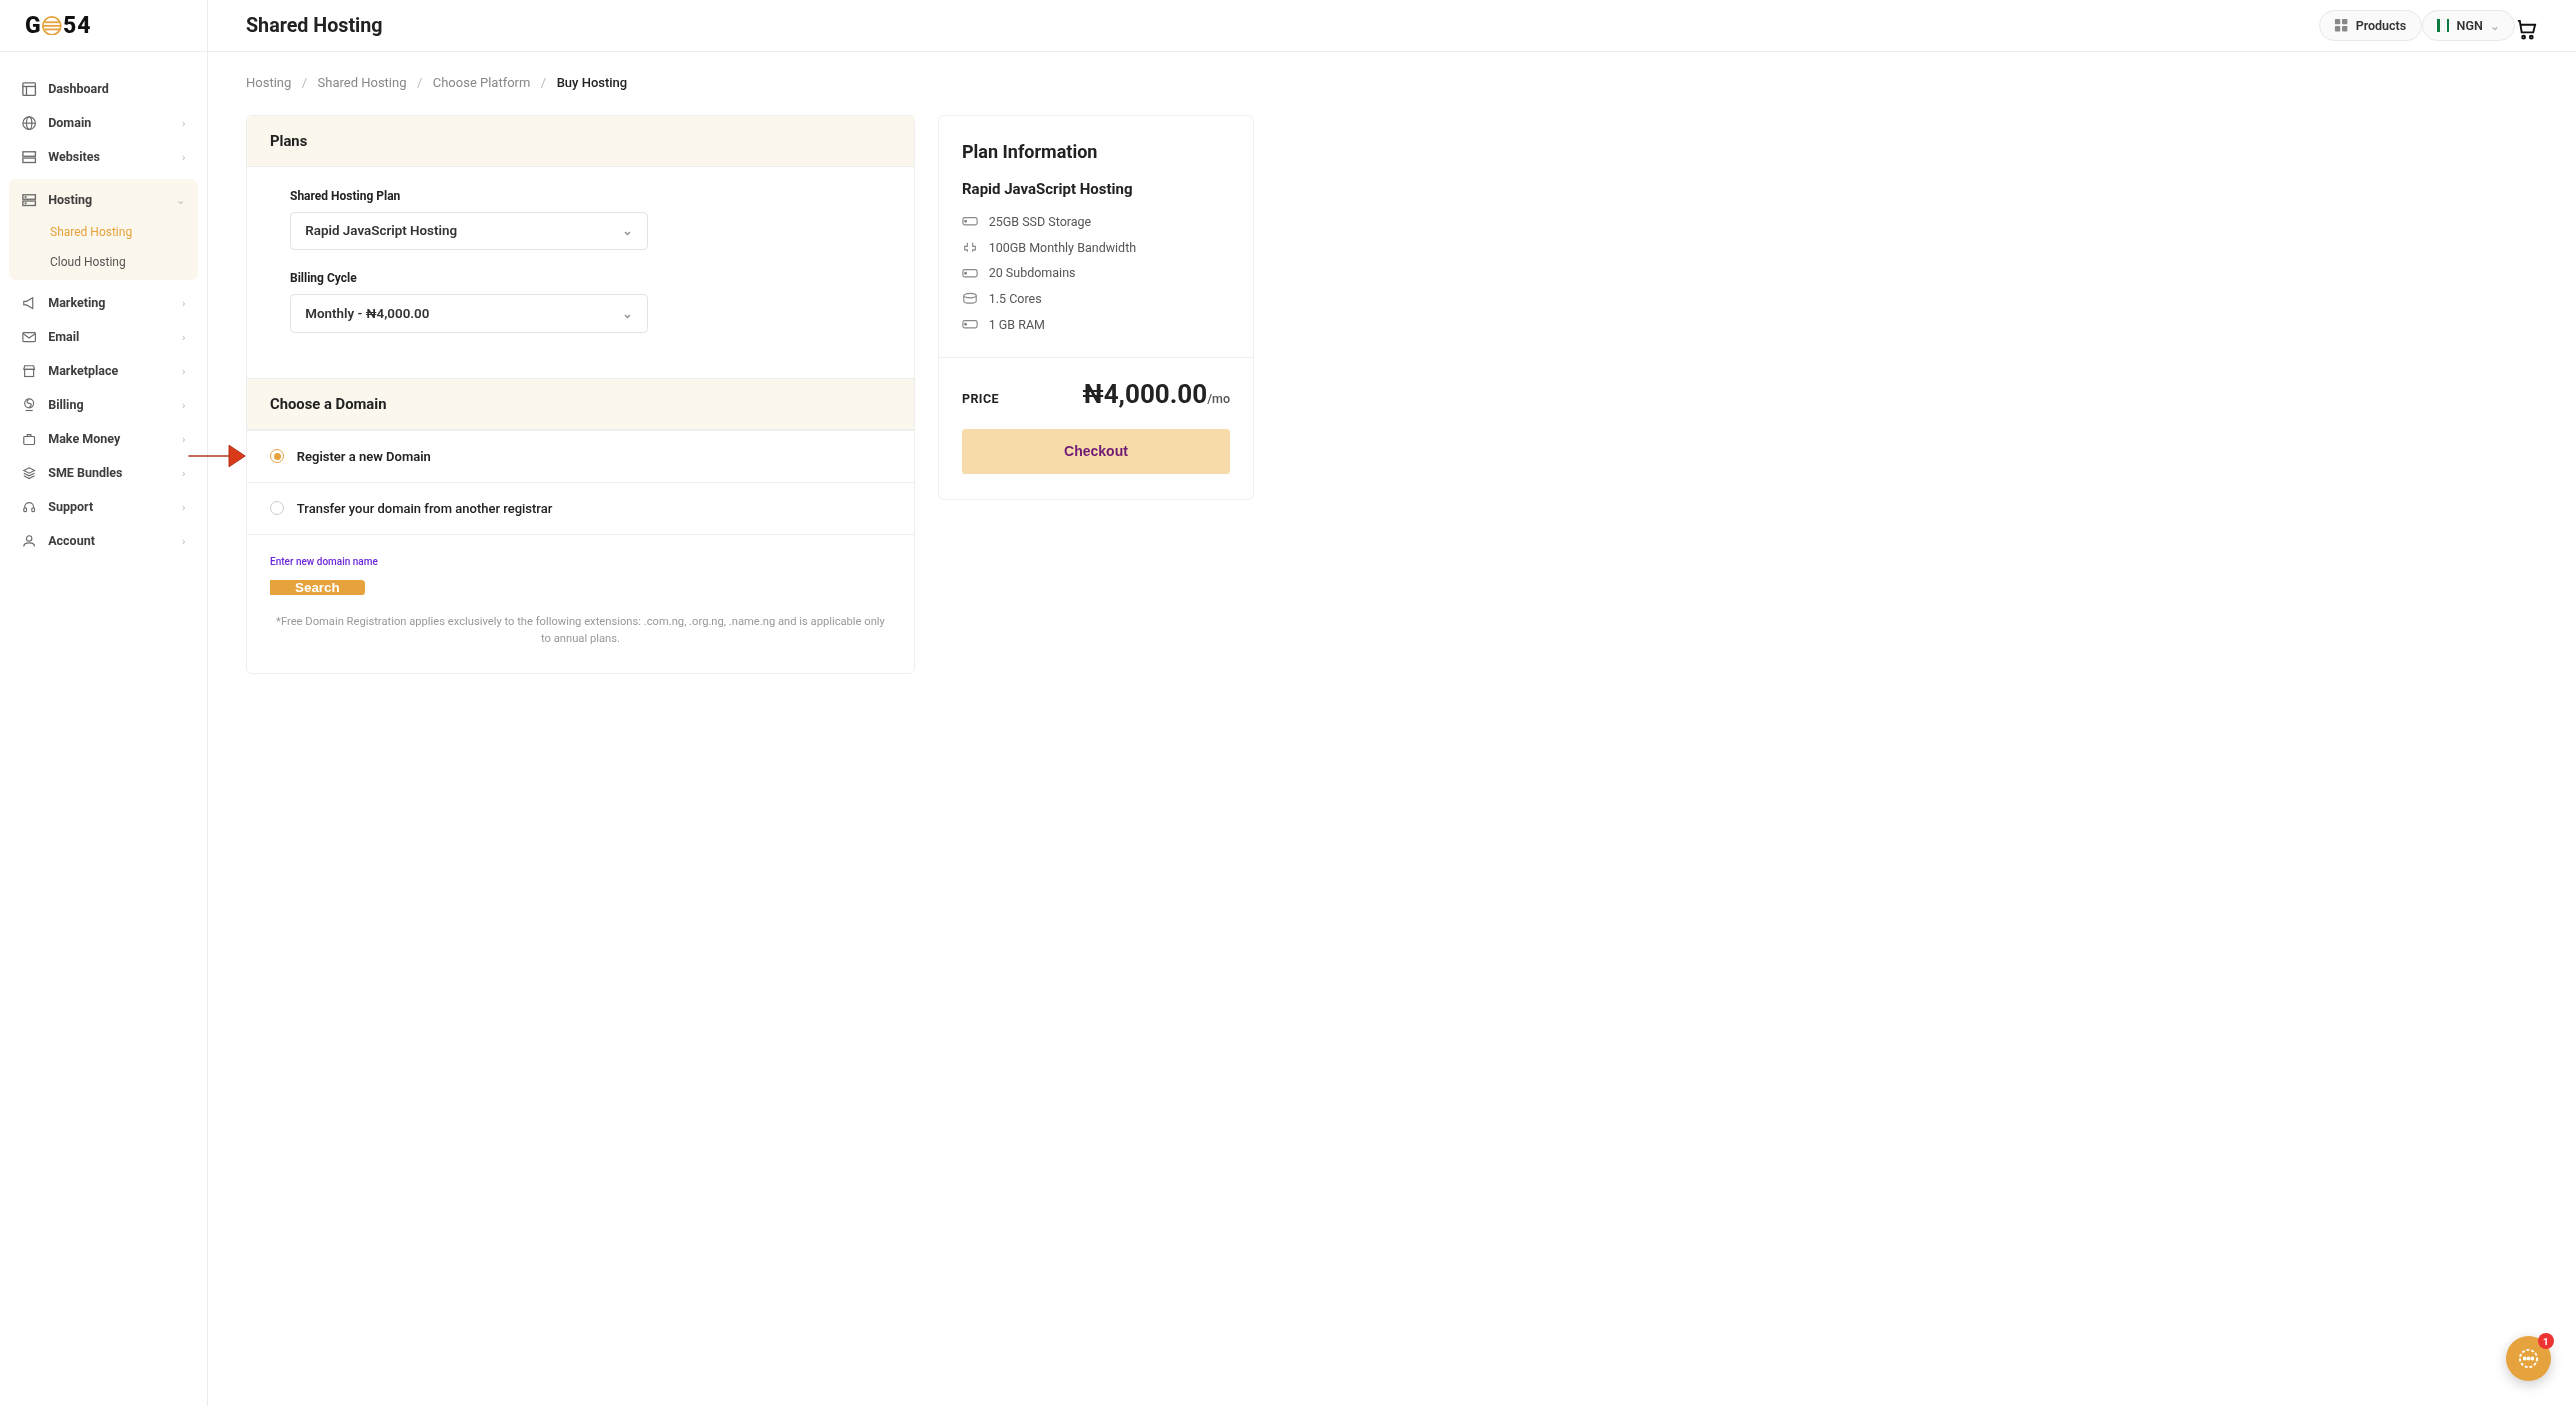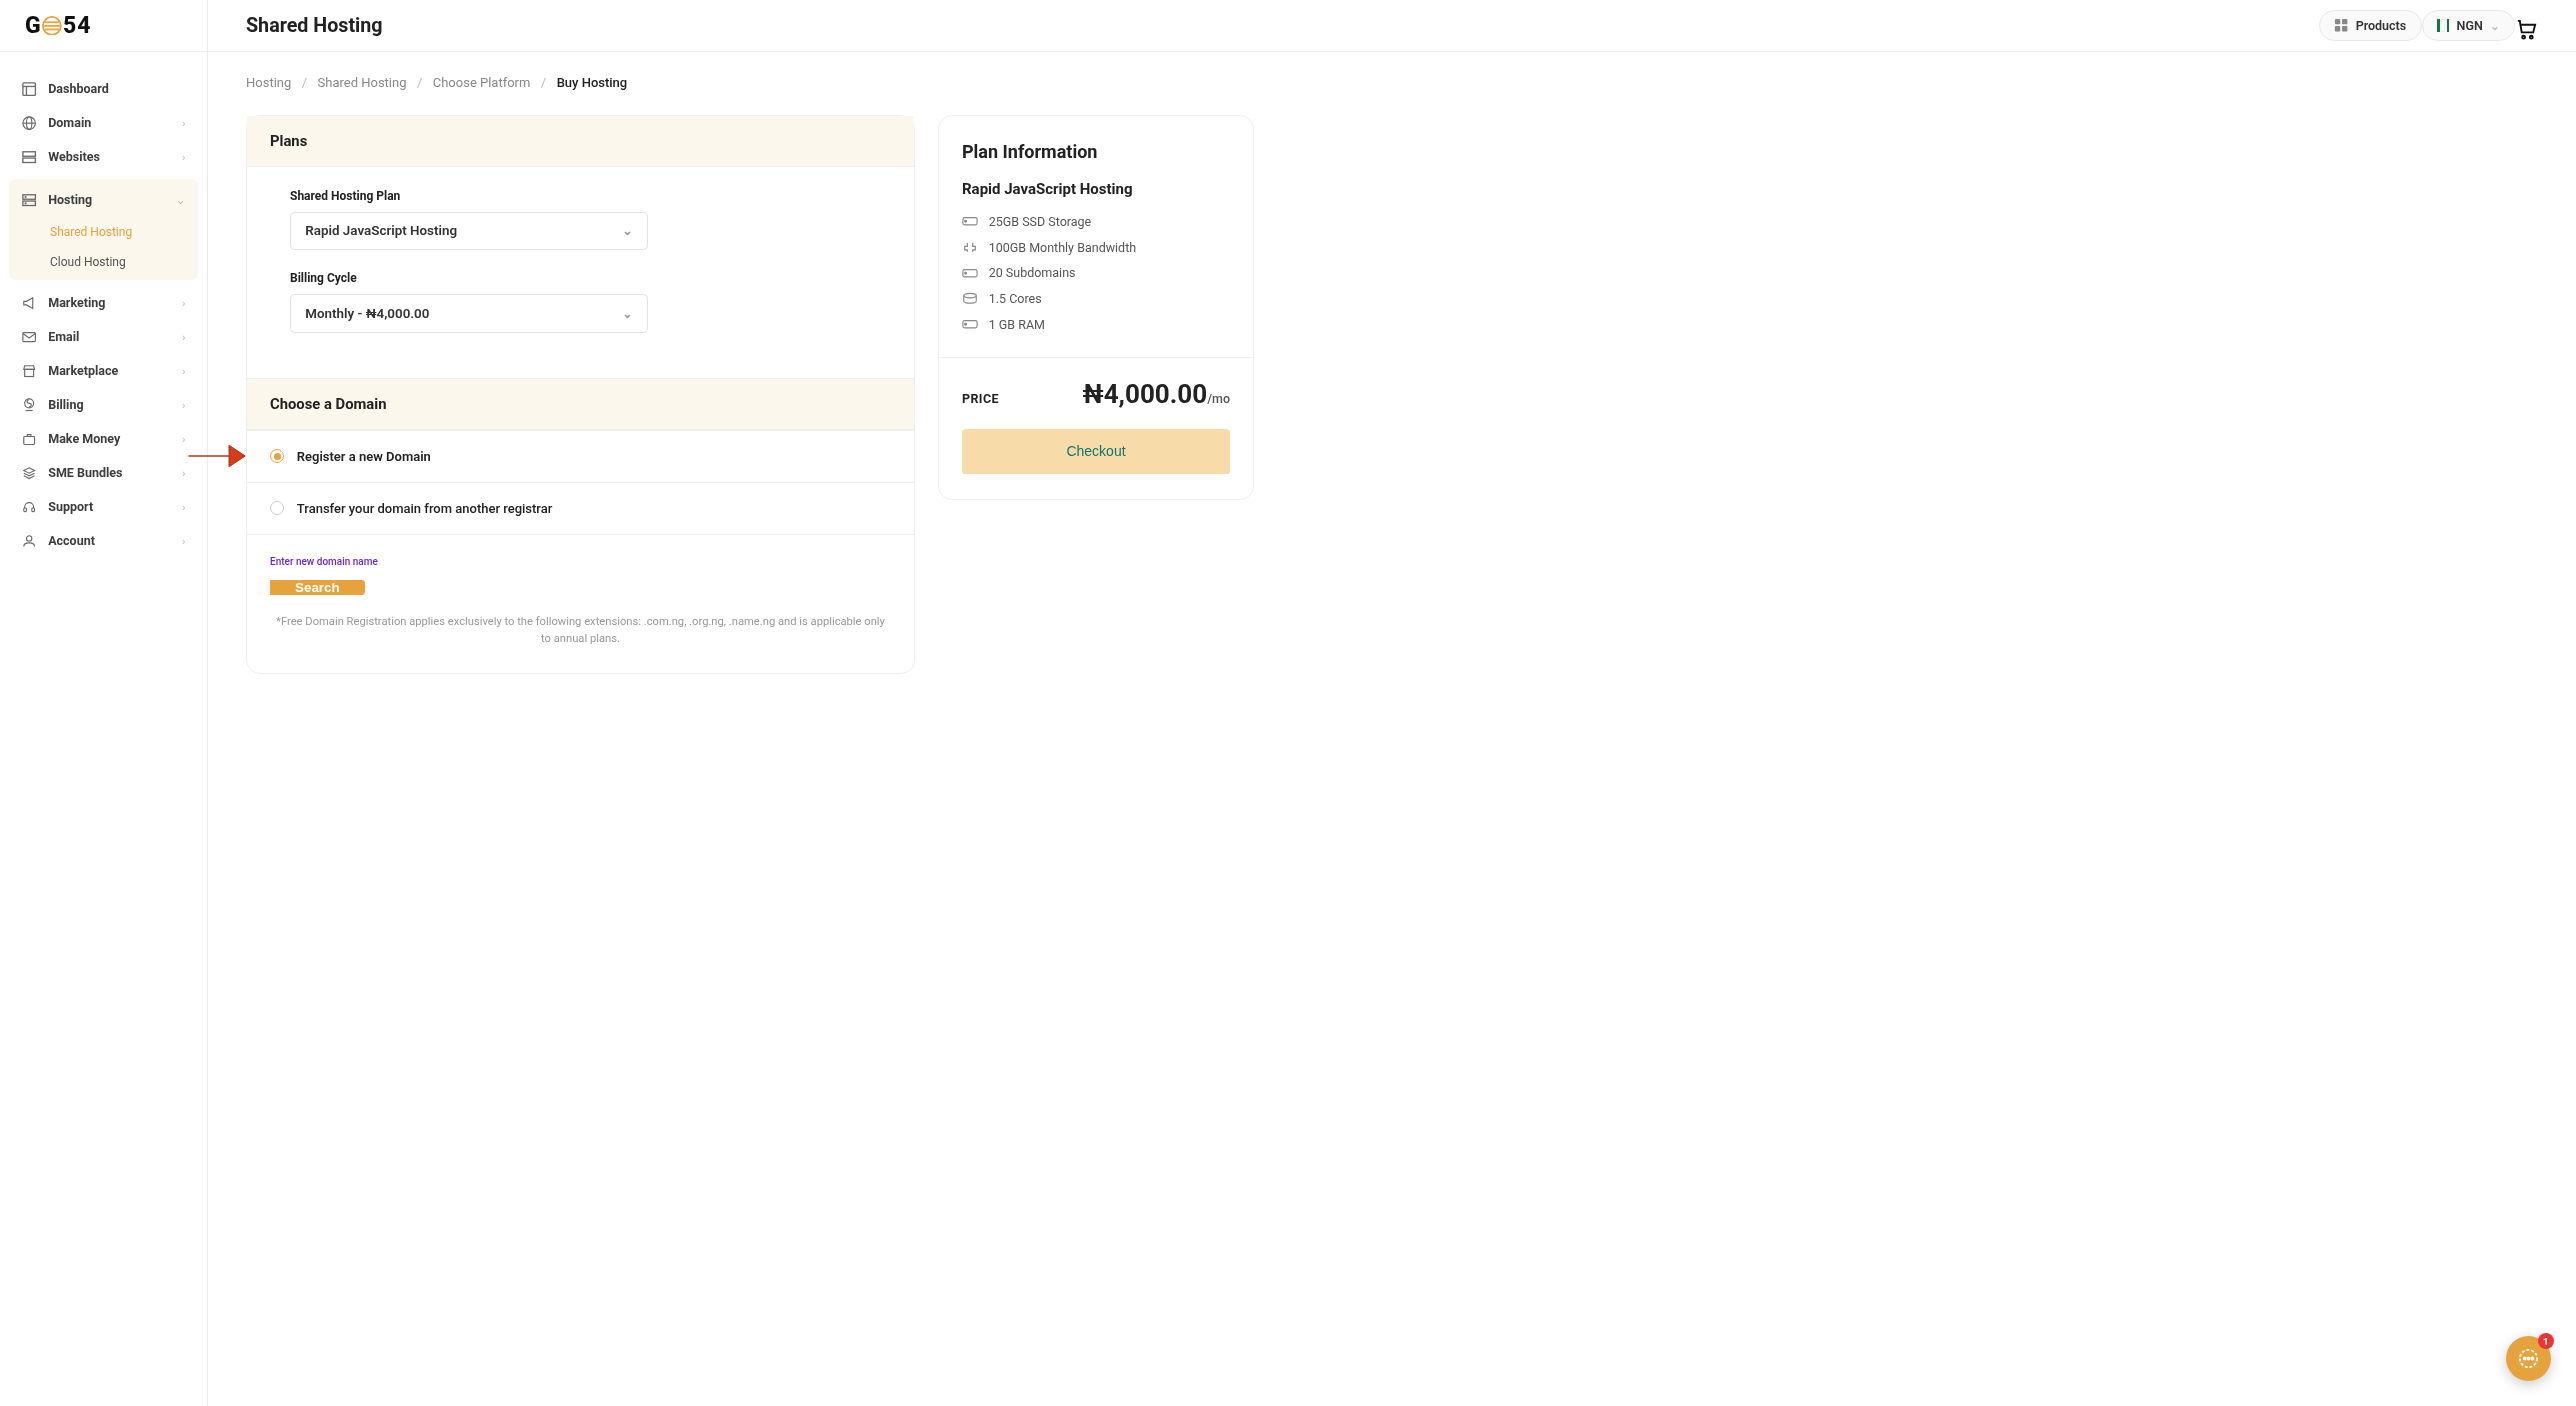--- a/index.html
+++ b/index.html
@@ -44,7 +44,7 @@
 .breadcrumb .current { color: #222; font-weight: 500; }
 .breadcrumb .link { cursor: pointer; }
 
-.card { border: 0.9px solid #eee; border-radius: 14px; background: #fff; }
+.card { border: 0.9px solid #eee; border-radius: 6px; background: #fff; }
 .left-col { flex: 1; max-width: 669px; }
 .right-col { width: 316px; }
 

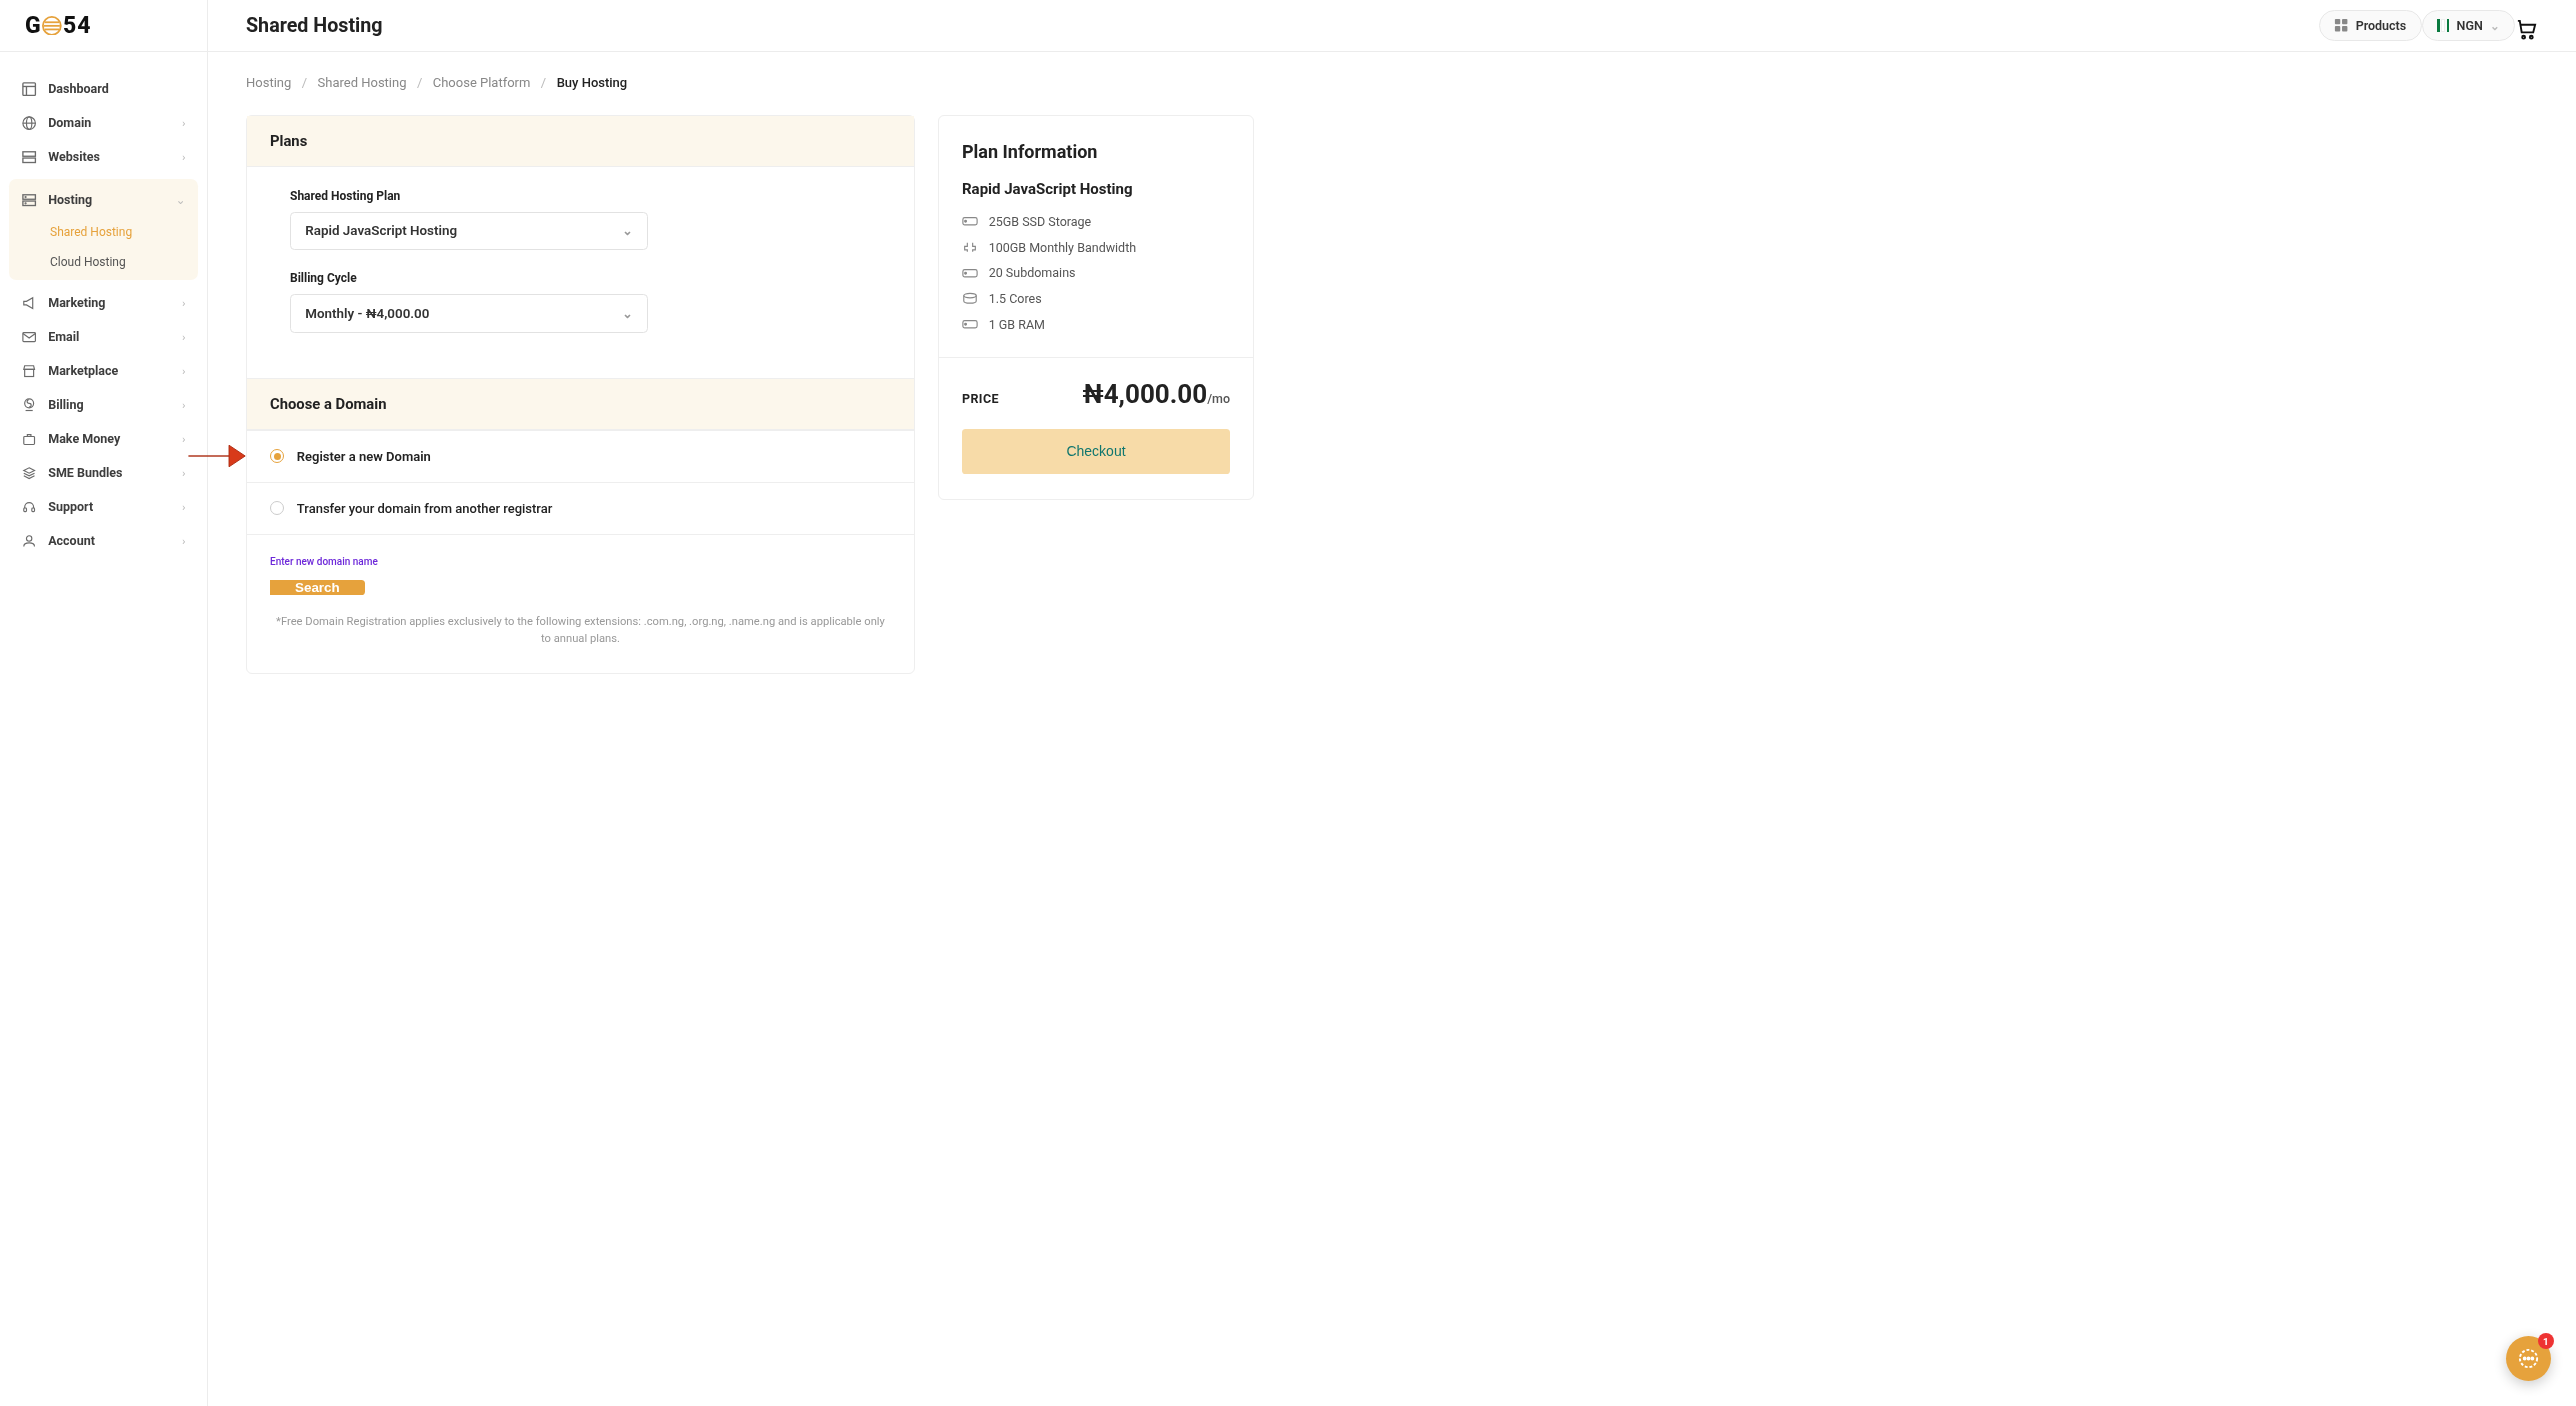--- a/index.html
+++ b/index.html
@@ -82,7 +82,7 @@
 .price-label { font-size: 12.5px; font-weight: 700; letter-spacing: 0.4px; color: #222; }
 .price-value { font-size: 26px; font-weight: 700; color: #222; }
 .price-unit { font-size: 12.5px; font-weight: 500; color: #555; }
-.checkout-btn { width: 100%; background: #f7dba8; color: #0f766e; border: none; padding: 14.3px; font-size: 14px; font-weight: 400; border-radius: 3.6px; cursor: pointer; }
+.checkout-btn { width: 100%; background: #f7dba8; color: #701a75; border: none; padding: 14.3px; font-size: 14px; font-weight: 700; border-radius: 3.6px; cursor: pointer; }
 
 
 .arrow-annotation { position: absolute; left: -63px; top: 50%; transform: translateY(-50%); }

